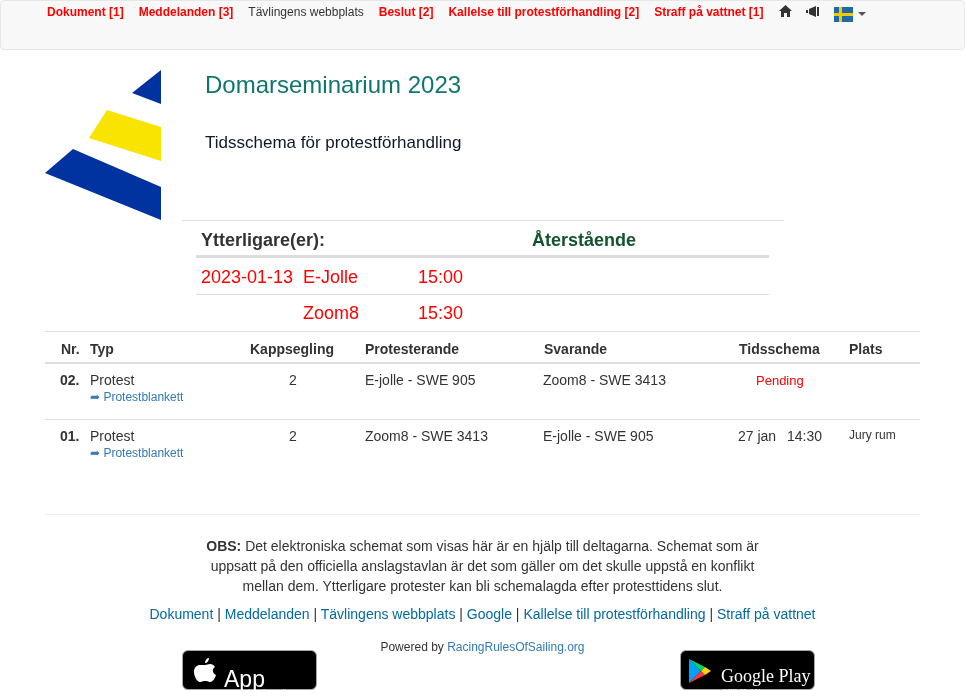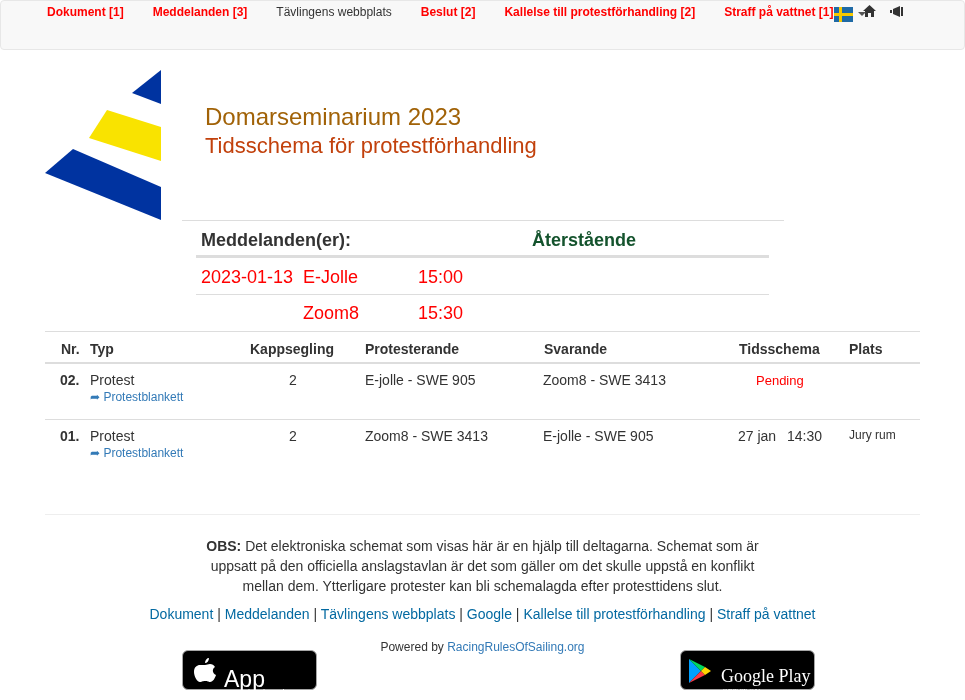--- a/index.html
+++ b/index.html
@@ -9,7 +9,7 @@
 
   .navbar { position: absolute; left: 0; top: 0; width: 965px; height: 50px; background: #f8f8f8; border: 1px solid #e7e7e7; border-radius: 4px; }
   .nav-items { position: absolute; left: 46px; top: 4px; display: flex; align-items: center; height: 14px; }
-  .nav-link { font-size: 12px; font-weight: bold; color: #ff0000; margin-right: 29px; white-space: nowrap; }
+  .nav-link { font-size: 12px; font-weight: bold; color: #ff0000; margin-right: 15px; white-space: nowrap; }
   .nav-link.plain { color: #333; font-weight: normal; }
   .nav-icon { display: inline-block; margin-right: 14px; }
   .flag { position: absolute; left: 833px; top: 6px; width: 19px; height: 15px; background: #1f6aa5; }

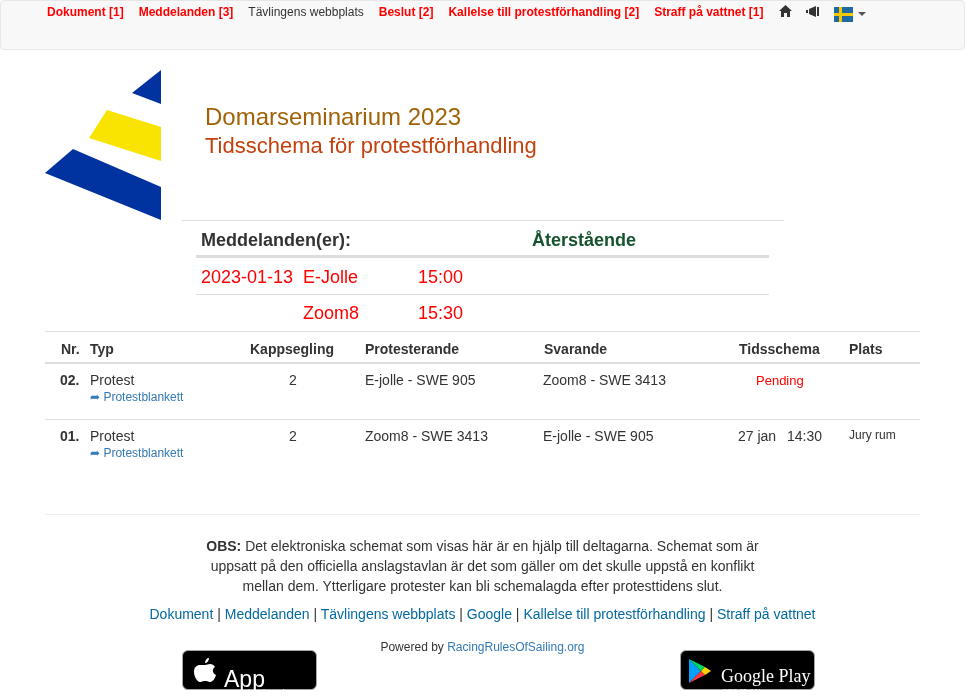--- a/index.html
+++ b/index.html
@@ -18,7 +18,7 @@
   .caret { position: absolute; left: 857px; top: 11px; width: 0; height: 0; border-left: 4px solid transparent; border-right: 4px solid transparent; border-top: 4px solid #555; }
 
   .logo { position: absolute; left: 45px; top: 70px; width: 118px; height: 152px; }
-  .title { position: absolute; left: 205px; top: 72px; font-size: 24px; color: #a16207; line-height: 26px; margin-top: 32px; }
+  .title { position: absolute; left: 205px; top: 72px; font-size: 24px; color: #0f766e; line-height: 26px; }
   .subtitle { position: absolute; left: 205px; top: 133px; font-size: 22px; color: #c2410c; }
 
   .pt-box { position: absolute; left: 182px; top: 220px; width: 602px; border-top: 1px solid #ddd; }

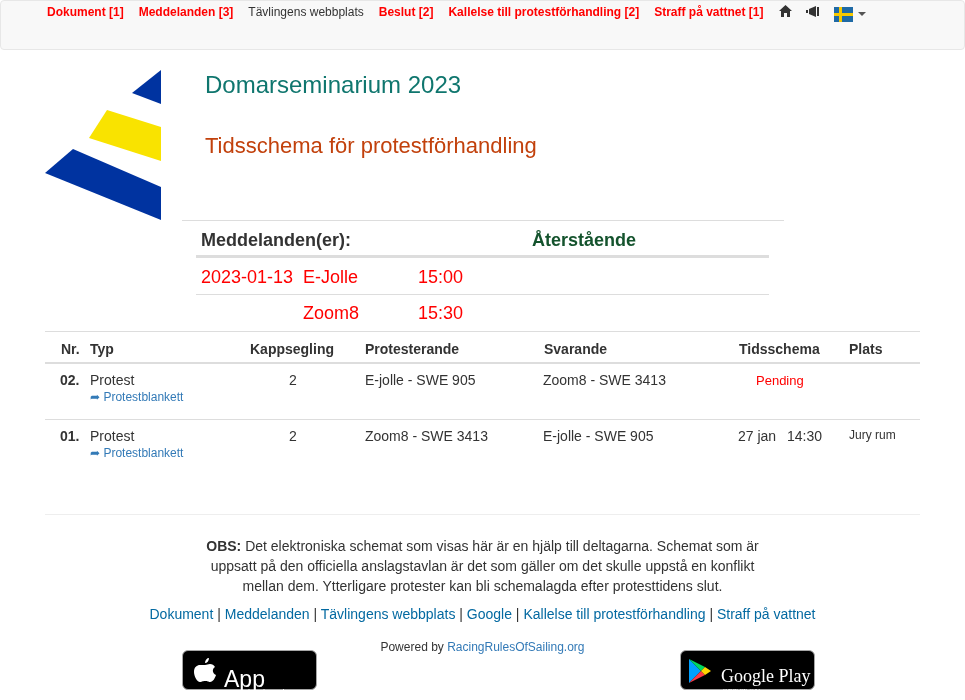--- a/index.html
+++ b/index.html
@@ -19,7 +19,7 @@
 
   .logo { position: absolute; left: 45px; top: 70px; width: 118px; height: 152px; }
   .title { position: absolute; left: 205px; top: 72px; font-size: 24px; color: #0f766e; line-height: 26px; }
-  .subtitle { position: absolute; left: 205px; top: 133px; font-size: 22px; color: #c2410c; }
+  .subtitle { position: absolute; left: 205px; top: 133px; font-size: 17px; color: #0f172a; }
 
   .pt-box { position: absolute; left: 182px; top: 220px; width: 602px; border-top: 1px solid #ddd; }
   .pt-head { position: absolute; left: 196px; top: 226px; width: 573px; height: 32px; border-bottom: 3px solid #ddd; }

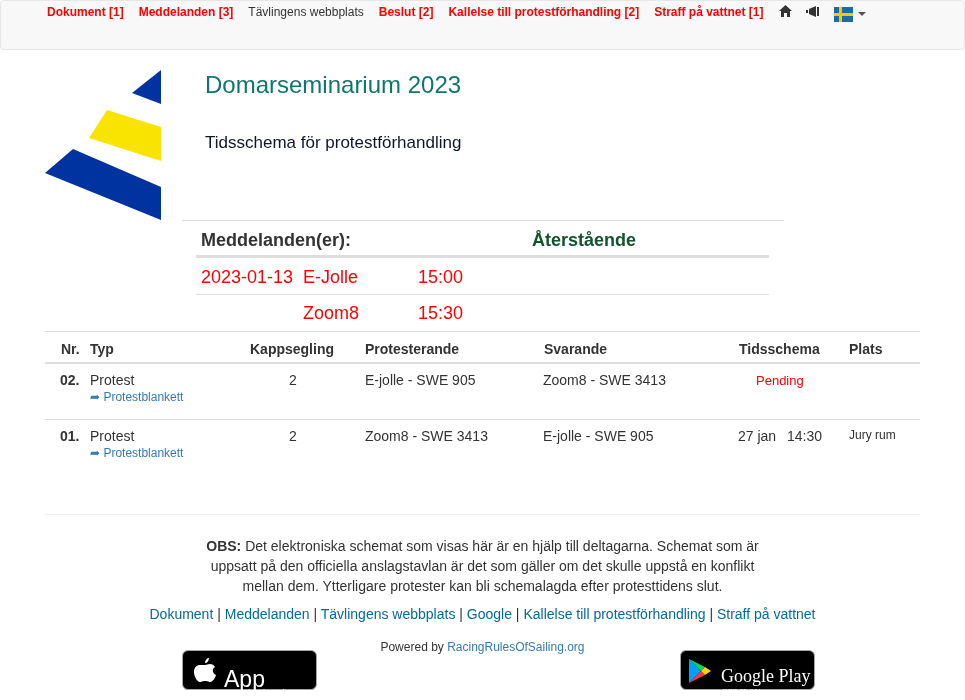--- a/index.html
+++ b/index.html
@@ -91,7 +91,7 @@
 
 <div class="pt-box"></div>
 <div class="pt-head">
-  <span class="pt-h1">Meddelanden(er):</span>
+  <span class="pt-h1">Ytterligare(er):</span>
   <span class="pt-h2">Återstående</span>
 </div>
 <div class="pt-row r1">

